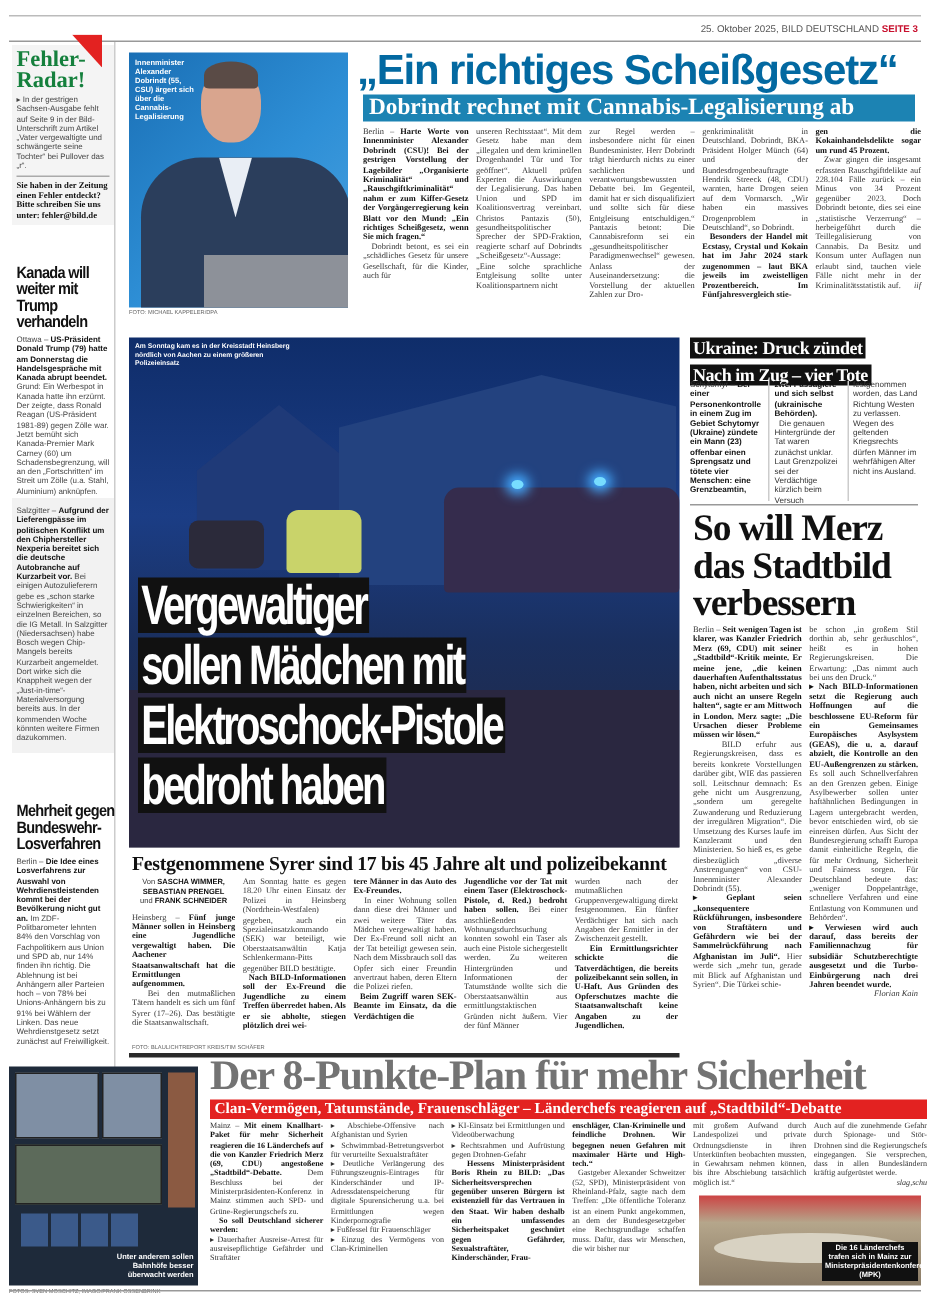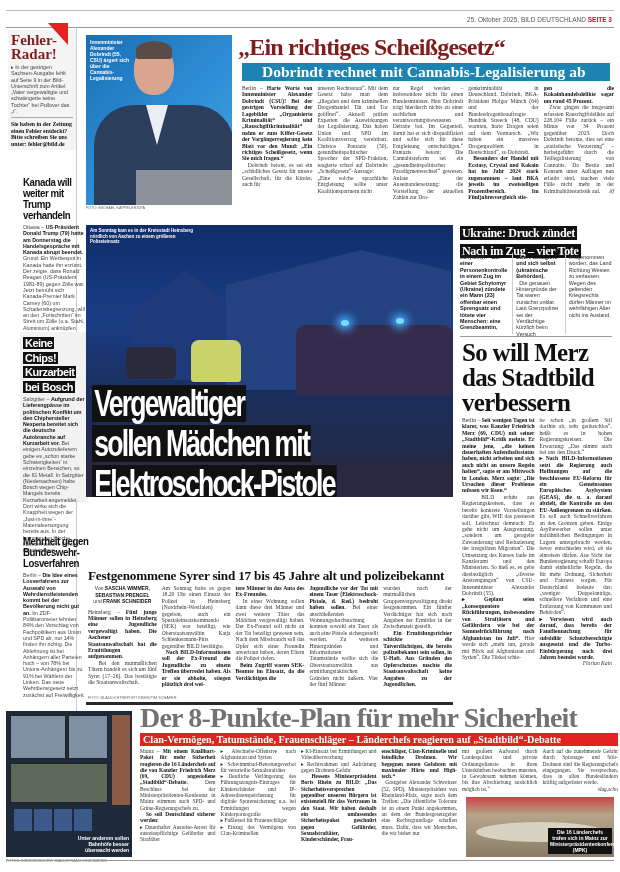--- a/index.html
+++ b/index.html
@@ -14,7 +14,7 @@
 .leftcol{left:6px;top:28px;width:71px;height:692px;border-right:1px solid #ccc}
 .redcorner{left:48px;top:23px;width:20px;height:22px;background:#e32221;clip-path:polygon(0 0,100% 0,100% 100%)}
 .fr{left:8px;top:30px;width:68px;background:#f4f4f4;padding:3px 3px}
-.fr h2{font-family:"Liberation Serif",serif;font-weight:900;font-size:15px;line-height:14px;color:#7f1d1d}
+.fr h2{font-family:"Liberation Serif",serif;font-weight:900;font-size:15px;line-height:14px;color:#15803d}
 .small{font-family:"Liberation Sans",sans-serif;font-size:5.3px;line-height:6.3px;color:#444}
 .small b{color:#111}
 .fr .sep{height:1px;background:#aaa;margin:3px 0}

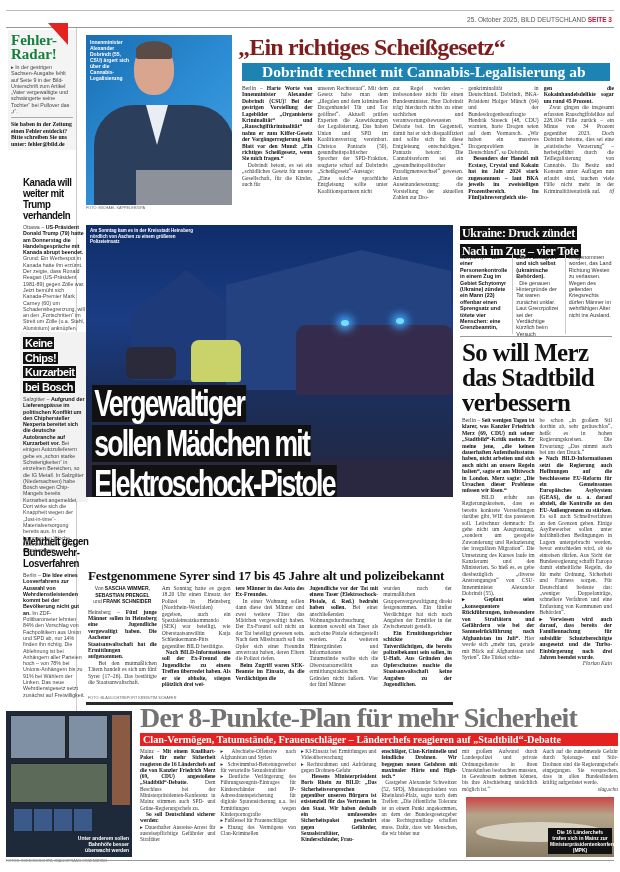--- a/index.html
+++ b/index.html
@@ -33,7 +33,7 @@
 .photo1 .podium{left:50px;top:135px;width:96px;height:40px;background:#8d9199}
 .photo1 .cap{left:4px;top:4px;width:44px;font-family:"Liberation Sans",sans-serif;font-weight:bold;font-size:5px;line-height:6px;color:#fff}
 .credit{font-family:"Liberation Sans",sans-serif;font-size:3.8px;color:#666;text-transform:uppercase}
-.h1{left:238px;top:30px;width:378px;font-family:Liberation Serif, serif;font-weight:900;font-size:24px;line-height:34px;color:#7f1d1d;letter-spacing:-.8px;white-space:nowrap}
+.h1{left:238px;top:30px;width:378px;font-family:Liberation Sans, sans-serif;font-weight:900;font-size:28px;line-height:34px;color:#0369a1;letter-spacing:-.8px;white-space:nowrap}
 .sub1{left:242px;top:63px;width:368px;height:18px;background:#1c83b3;color:#fff;font-family:"Liberation Serif",serif;font-weight:bold;font-size:15.5px;line-height:18px;padding-left:20px;white-space:nowrap}
 .cols{display:flex;gap:5px}
 .col{flex:1;font-family:"Liberation Serif",serif;font-size:5.6px;line-height:6.4px;color:#333;text-align:justify}

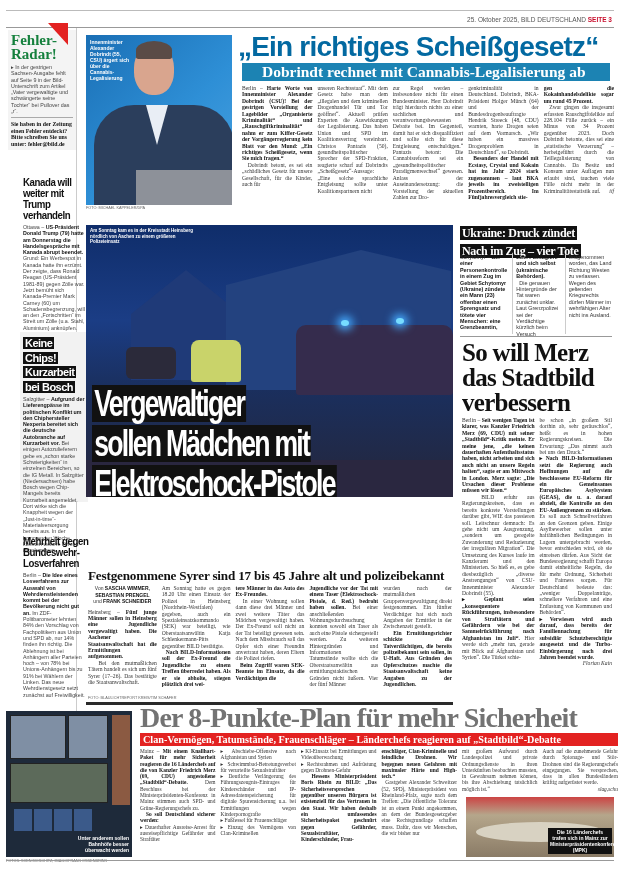--- a/index.html
+++ b/index.html
@@ -34,7 +34,7 @@
 .photo1 .cap{left:4px;top:4px;width:44px;font-family:"Liberation Sans",sans-serif;font-weight:bold;font-size:5px;line-height:6px;color:#fff}
 .credit{font-family:"Liberation Sans",sans-serif;font-size:3.8px;color:#666;text-transform:uppercase}
 .h1{left:238px;top:30px;width:378px;font-family:Liberation Sans, sans-serif;font-weight:900;font-size:28px;line-height:34px;color:#0369a1;letter-spacing:-.8px;white-space:nowrap}
-.sub1{left:242px;top:63px;width:368px;height:18px;background:#1c83b3;color:#fff;font-family:"Liberation Serif",serif;font-weight:bold;font-size:15.5px;line-height:18px;padding-left:20px;white-space:nowrap}
+.sub1{left:242px;top:63px;width:368px;height:18px;background:#1c83b3;color:#fff;font-family:"Liberation Serif",serif;font-weight:bold;font-size:15.5px;line-height:18px;padding-left:4px;white-space:nowrap}
 .cols{display:flex;gap:5px}
 .col{flex:1;font-family:"Liberation Serif",serif;font-size:5.6px;line-height:6.4px;color:#333;text-align:justify}
 .col b{color:#111}

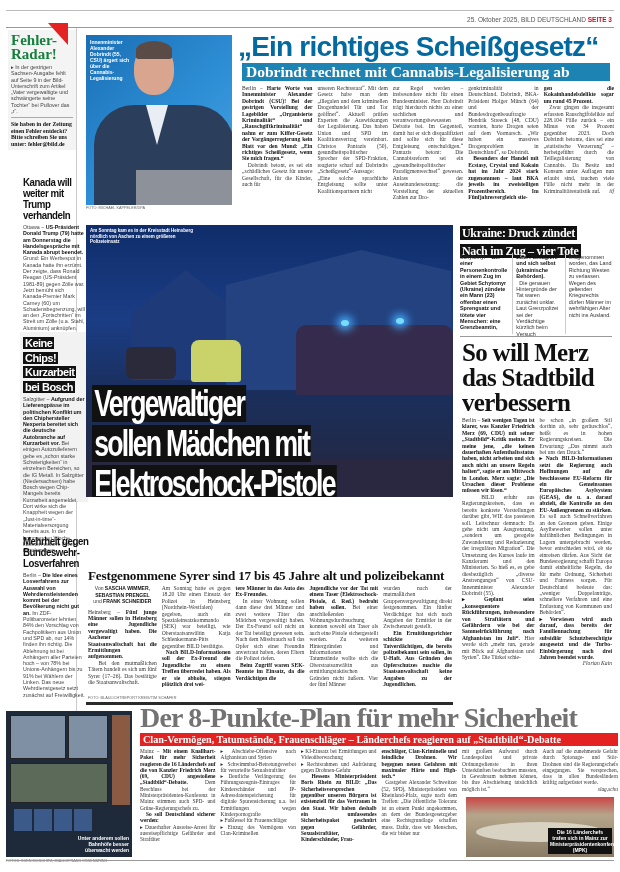--- a/index.html
+++ b/index.html
@@ -19,7 +19,7 @@
 .small b{color:#111}
 .fr .sep{height:1px;background:#aaa;margin:3px 0}
 .fr .ser{font-family:"Liberation Serif",serif;font-weight:bold;font-size:5.8px;line-height:6.5px;color:#111}
-.lbox{left:20px;width:68px;padding:3px 3px}
+.lbox{left:8px;width:68px;padding:3px 3px}
 .cond{font-family:"Liberation Sans",sans-serif;font-weight:bold;letter-spacing:-.5px;color:#111;transform-origin:left top}
 .kh{font-size:11px;line-height:11px}
 .invh{background:#111;color:#fff;display:inline;font-size:11px;line-height:12.5px;padding:0 2px;box-decoration-break:clone;-webkit-box-decoration-break:clone}

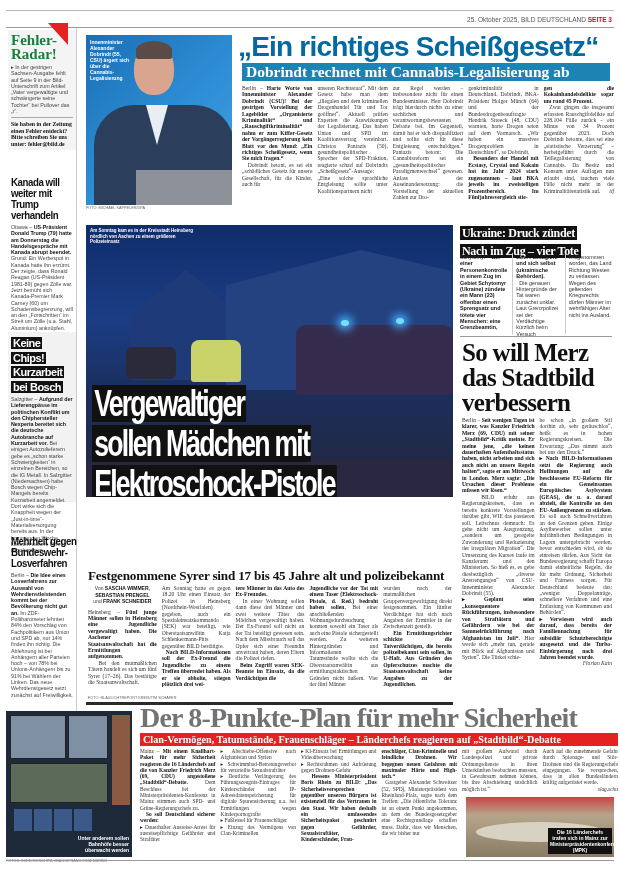--- a/index.html
+++ b/index.html
@@ -93,11 +93,6 @@
 </div>
 
 <div class="abs lbox gray" style="top:332px;height:170px">
-  <div style="line-height:13px">
-    <span class="cond invh">Keine Chips!</span><br>
-    <span class="cond invh">Kurzarbeit</span><br>
-    <span class="cond invh">bei Bosch</span>
-  </div>
   <p class="small" style="margin-top:3px"><span>Salzgitter – </span><b>Aufgrund der Lieferengpässe im politischen Konflikt um den Chiphersteller Nexperia bereitet sich die deutsche Autobranche auf Kurzarbeit vor.</b> <span>Bei einigen Autozulieferern gebe es „schon starke Schwierigkeiten“ in einzelnen Bereichen, so die IG Metall. In Salzgitter (Niedersachsen) habe Bosch wegen Chip-Mangels bereits Kurzarbeit angemeldet. Dort wirke sich die Knappheit wegen der „Just-in-time“-Materialversorgung bereits aus. In der kommenden Woche könnten weitere Firmen dazukommen.</span></p>
 </div>
 

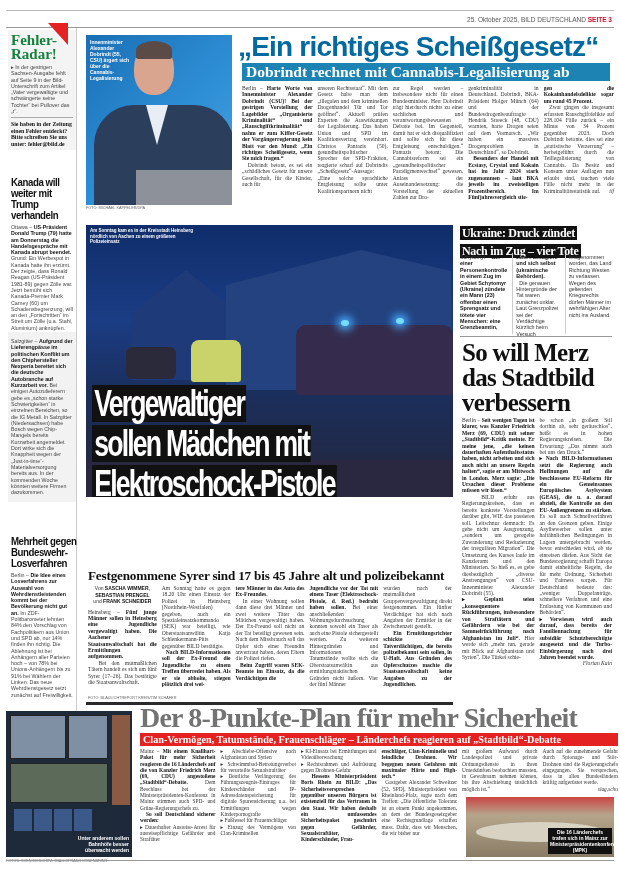--- a/index.html
+++ b/index.html
@@ -40,7 +40,7 @@
 .col b{color:#111}
 .story1{left:242px;top:85px;width:372px;height:120px}
 
-.bigphoto{left:86px;top:225px;width:367px;height:272px;background:linear-gradient(180deg,#0f2d6a 0%,#1b3d85 35%,#1a2f5e 60%,#25263a 100%);overflow:hidden}
+.bigphoto{left:86px;top:225px;width:367px;height:340px;background:linear-gradient(180deg,#0f2d6a 0%,#1b3d85 35%,#1a2f5e 60%,#25263a 100%);overflow:hidden}
 .house{background:#1f3a78}
 .bigh{left:6px;top:160px;font-family:"Liberation Sans",sans-serif;font-weight:bold;color:#fff;font-size:37px;line-height:37px;letter-spacing:-2.5px;transform:scaleX(.72);transform-origin:left top;white-space:nowrap}
 .bigh span{background:#111;padding:0 3px;display:inline-block;margin-bottom:3px}

